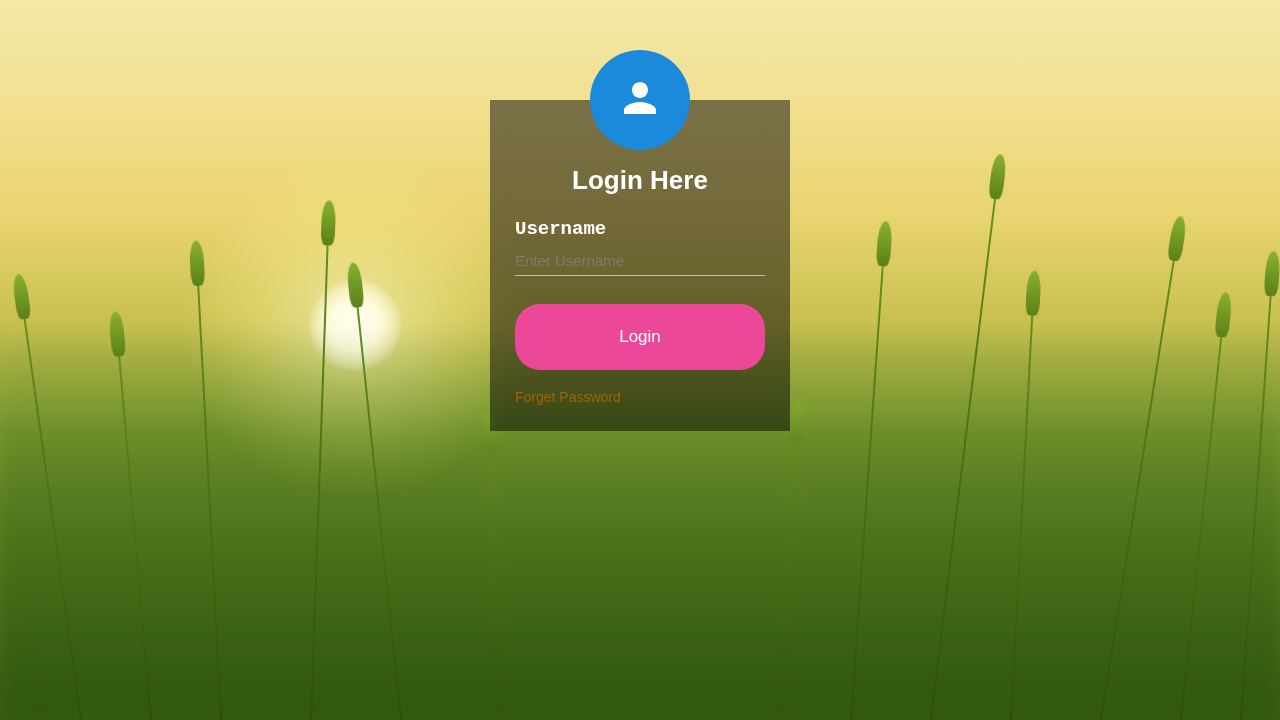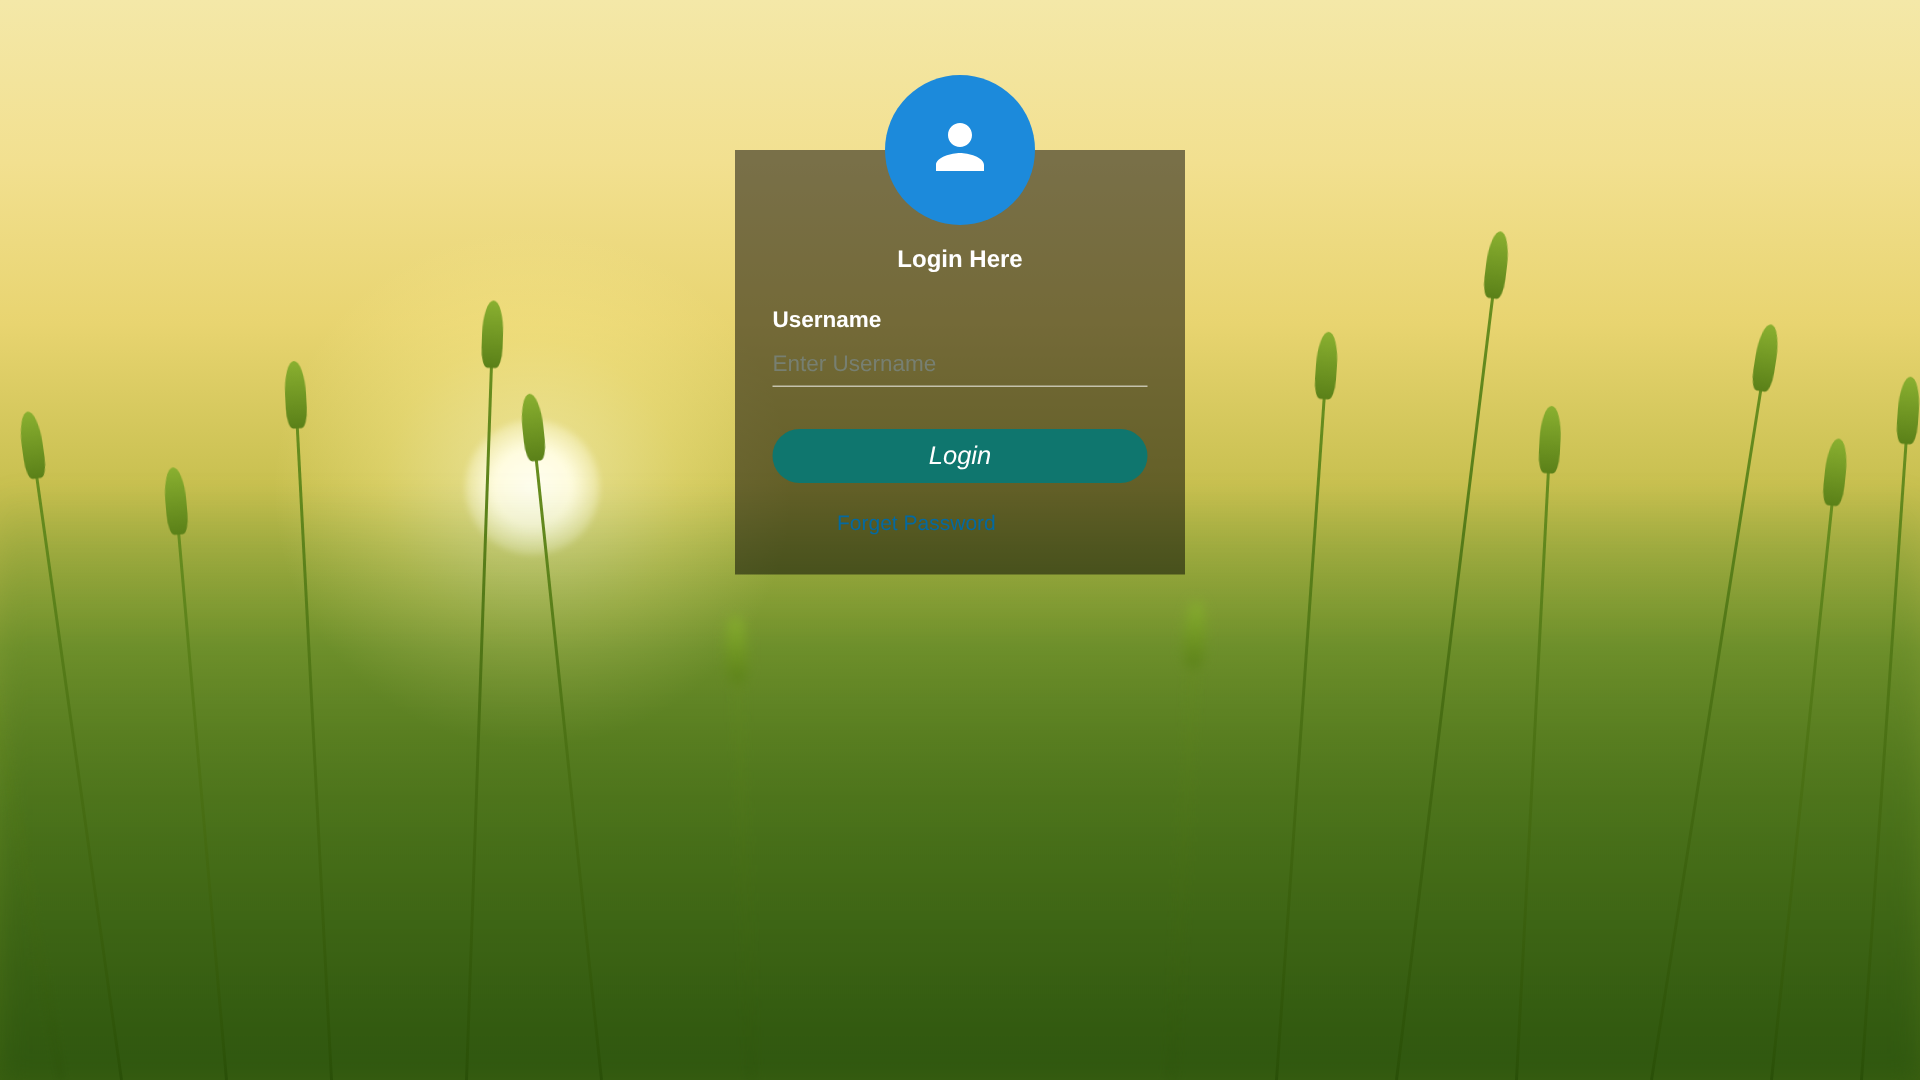--- a/index.html
+++ b/index.html
@@ -121,7 +121,7 @@
     
     .login-title {
       text-align: center;
-      font-size: 16px;
+      font-size: 26px;
       font-weight: bold;
       margin-bottom: 22px;
       color: #fff;

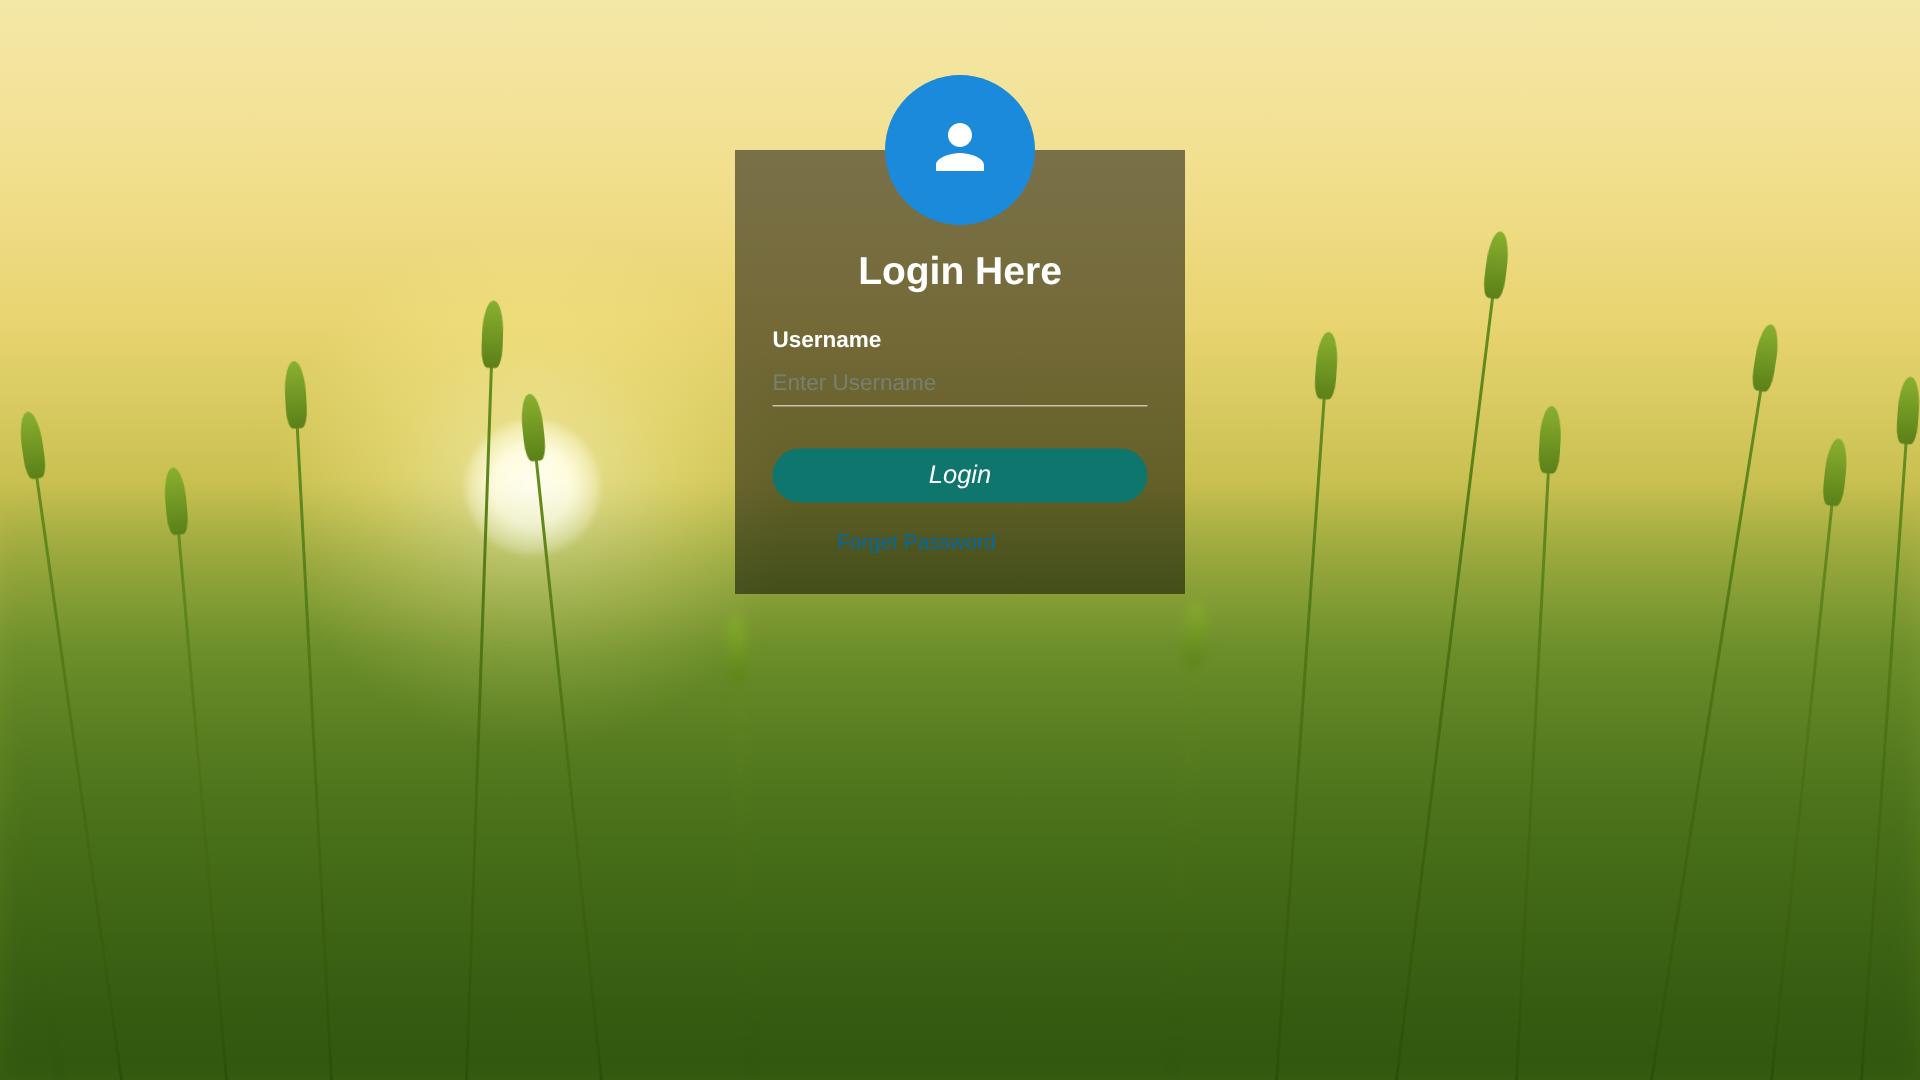--- a/index.html
+++ b/index.html
@@ -133,10 +133,11 @@
     
     .field-label {
       display: block;
-      font-size: 15px;
+      font-size: 19px;
       font-weight: bold;
       margin-bottom: 6px;
       color: #fff;
+      font-family: Liberation Mono, monospace;
     }
     
     .field-input {

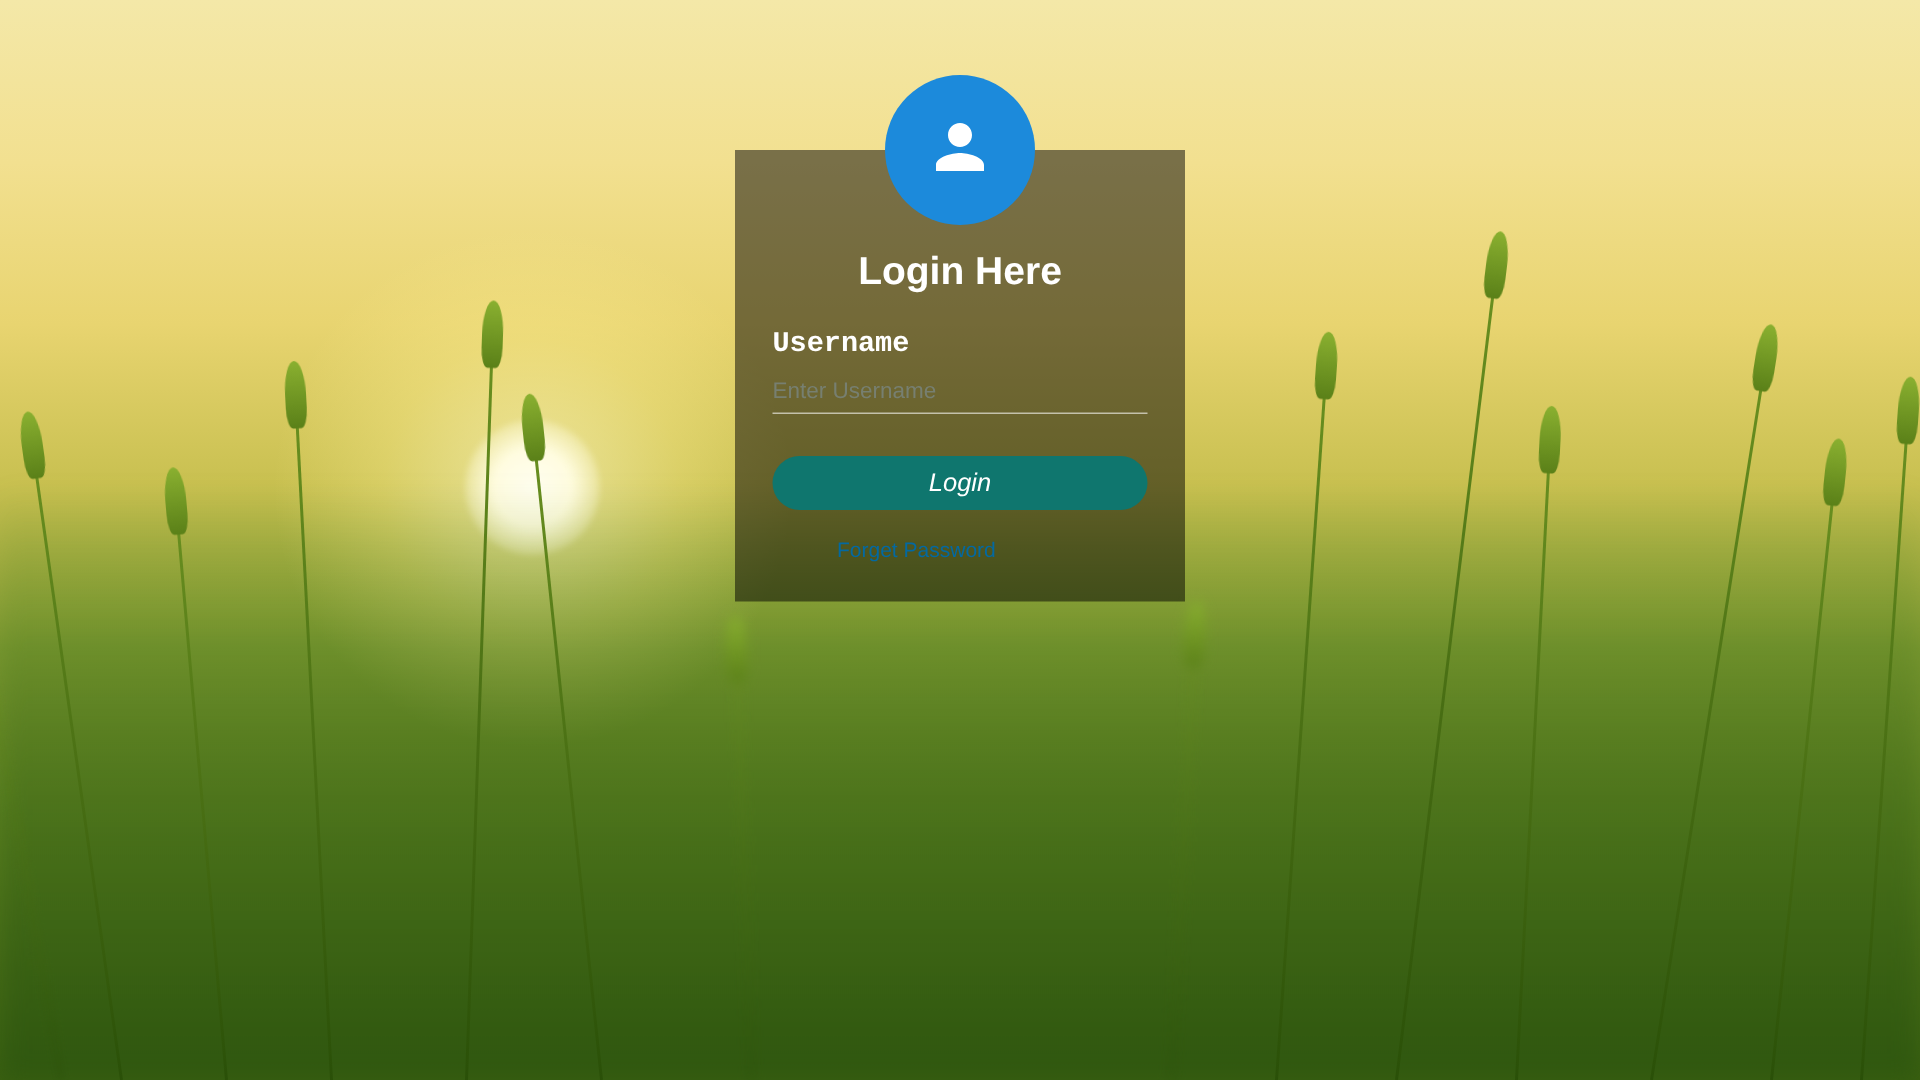--- a/index.html
+++ b/index.html
@@ -157,8 +157,8 @@
     
     .login-button {
       width: 100%;
-      padding: 8px 0;
-      background: #0f766e;
+      padding: 23px 0;
+      background: #ec4899;
       border: none;
       border-radius: 25px;
       color: #fff;
@@ -166,7 +166,6 @@
       cursor: pointer;
       margin-top: 8px;
       margin-bottom: 18px;
-      font-style: italic;
     }
     
     .forget-link {

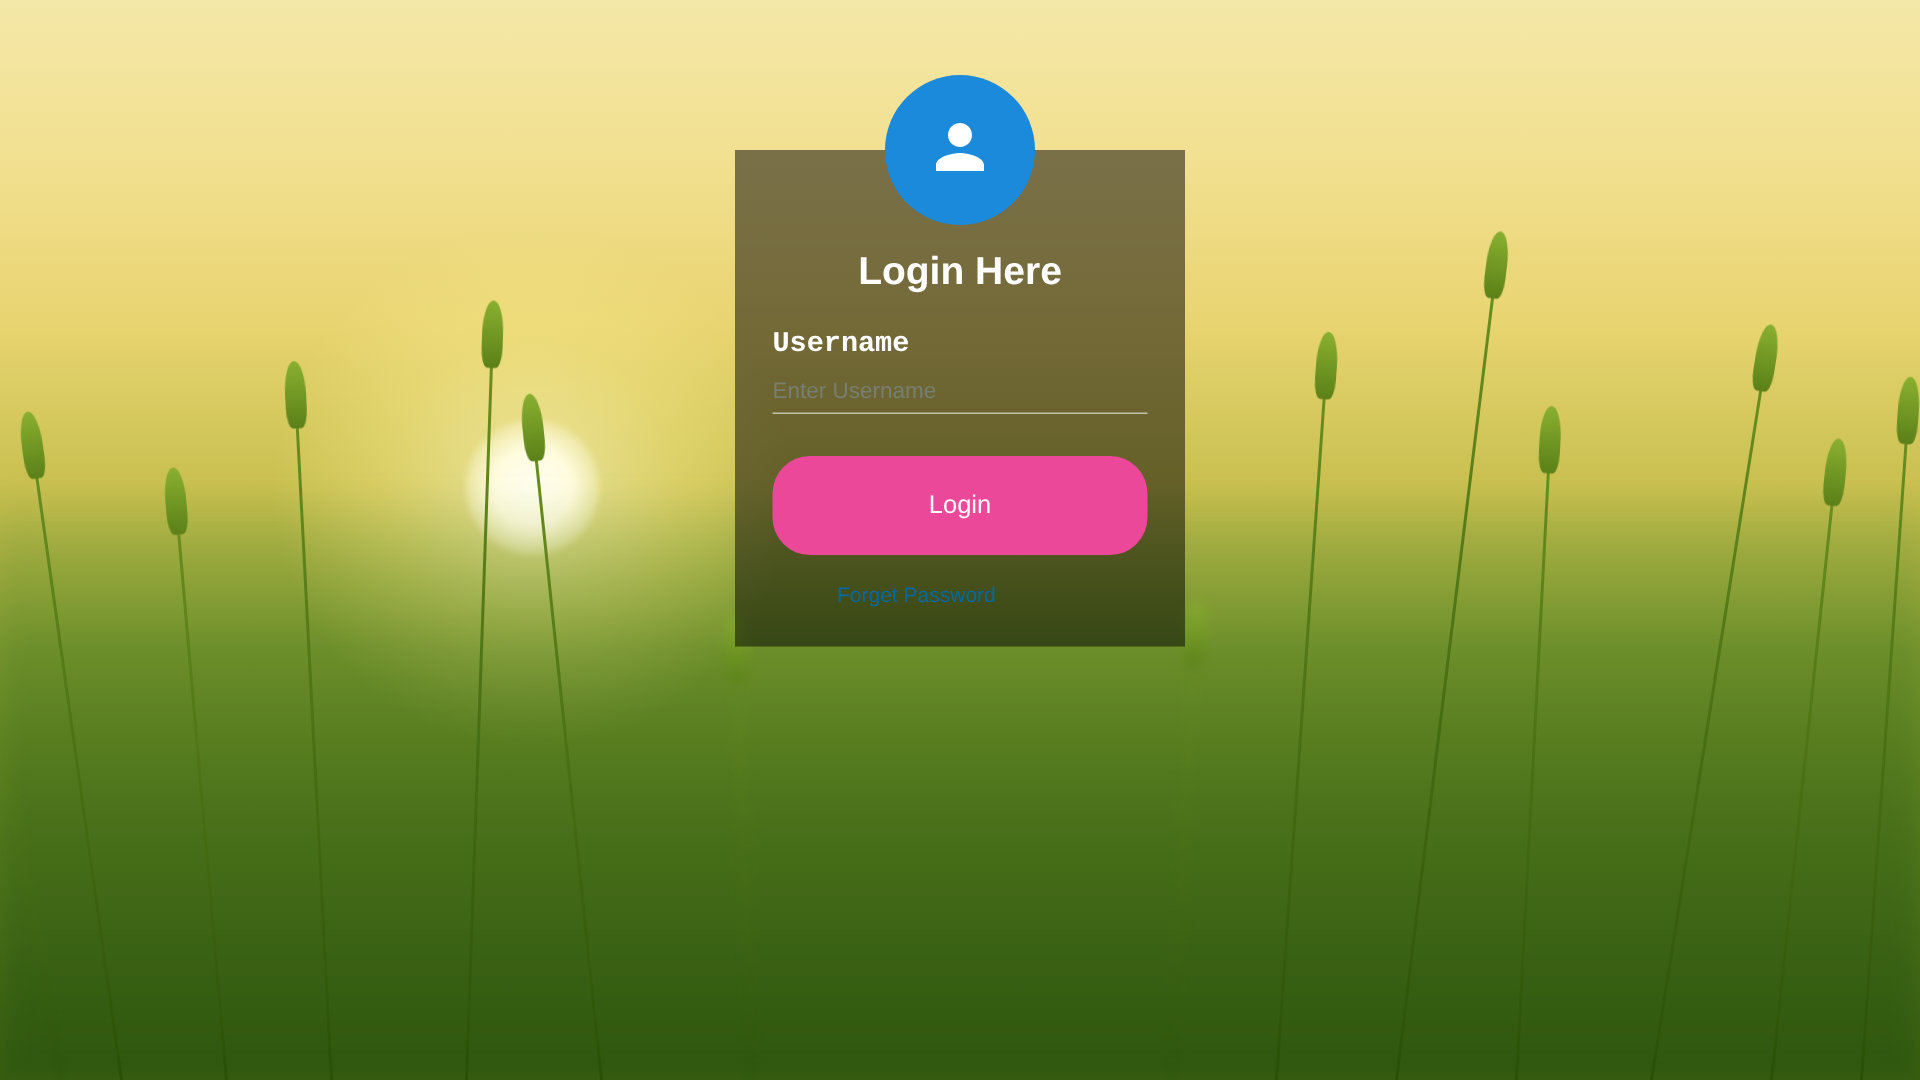--- a/index.html
+++ b/index.html
@@ -169,12 +169,11 @@
     }
     
     .forget-link {
-      color: #0369a1;
+      color: #a16207;
       text-decoration: none;
       font-size: 14px;
       cursor: pointer;
       display: inline-block;
-      margin-left: 43px;
     }
   </style>
 </head>

